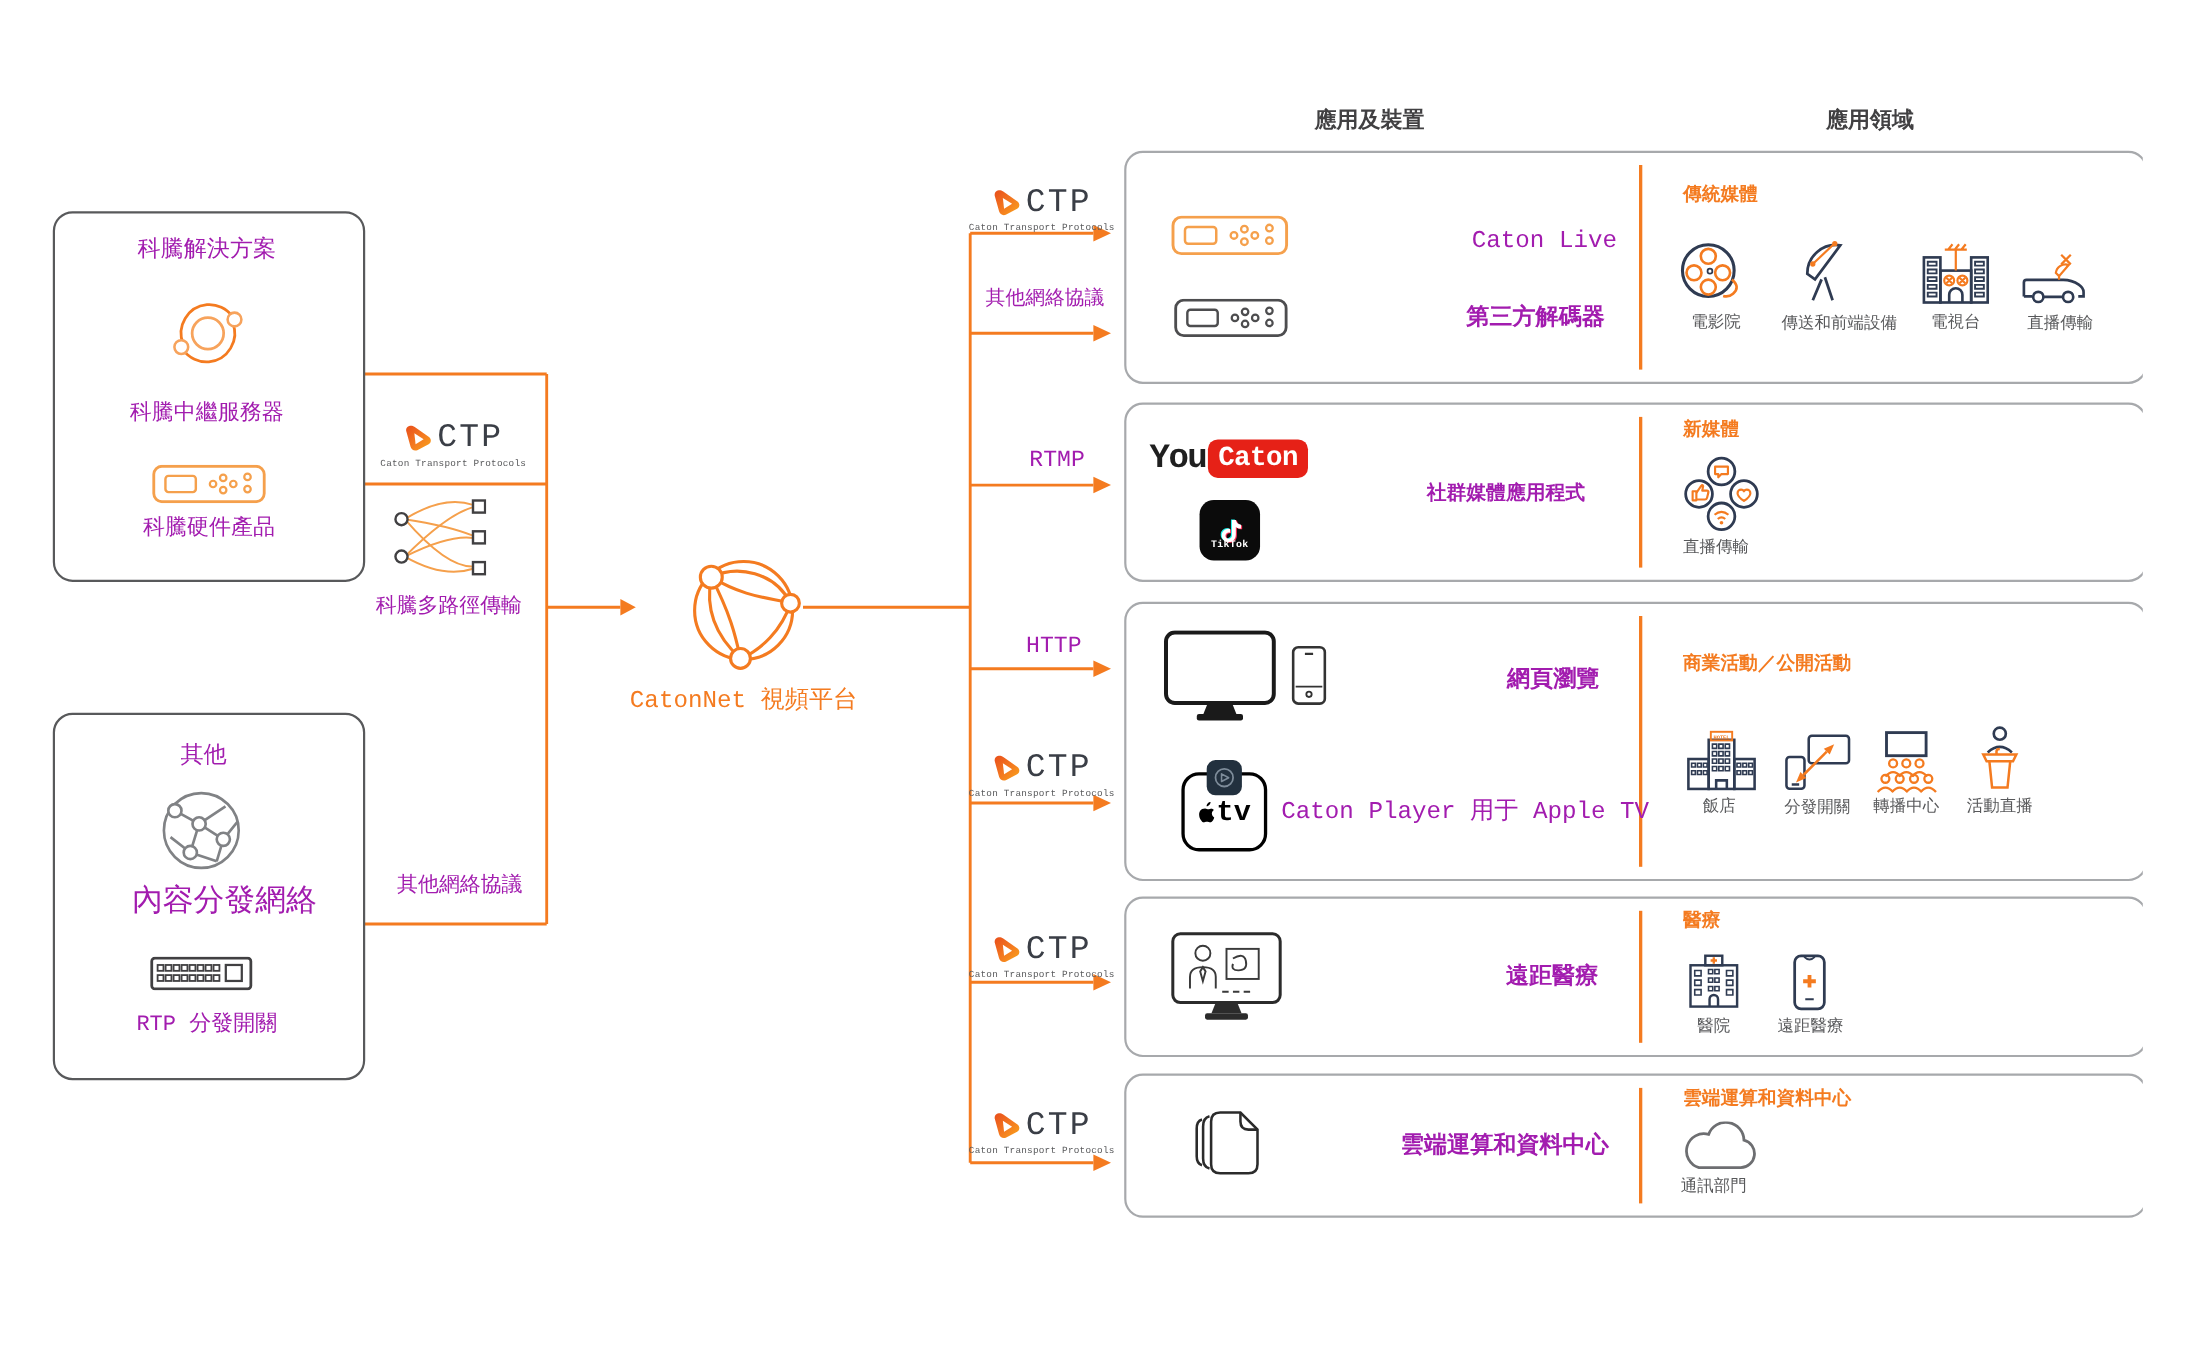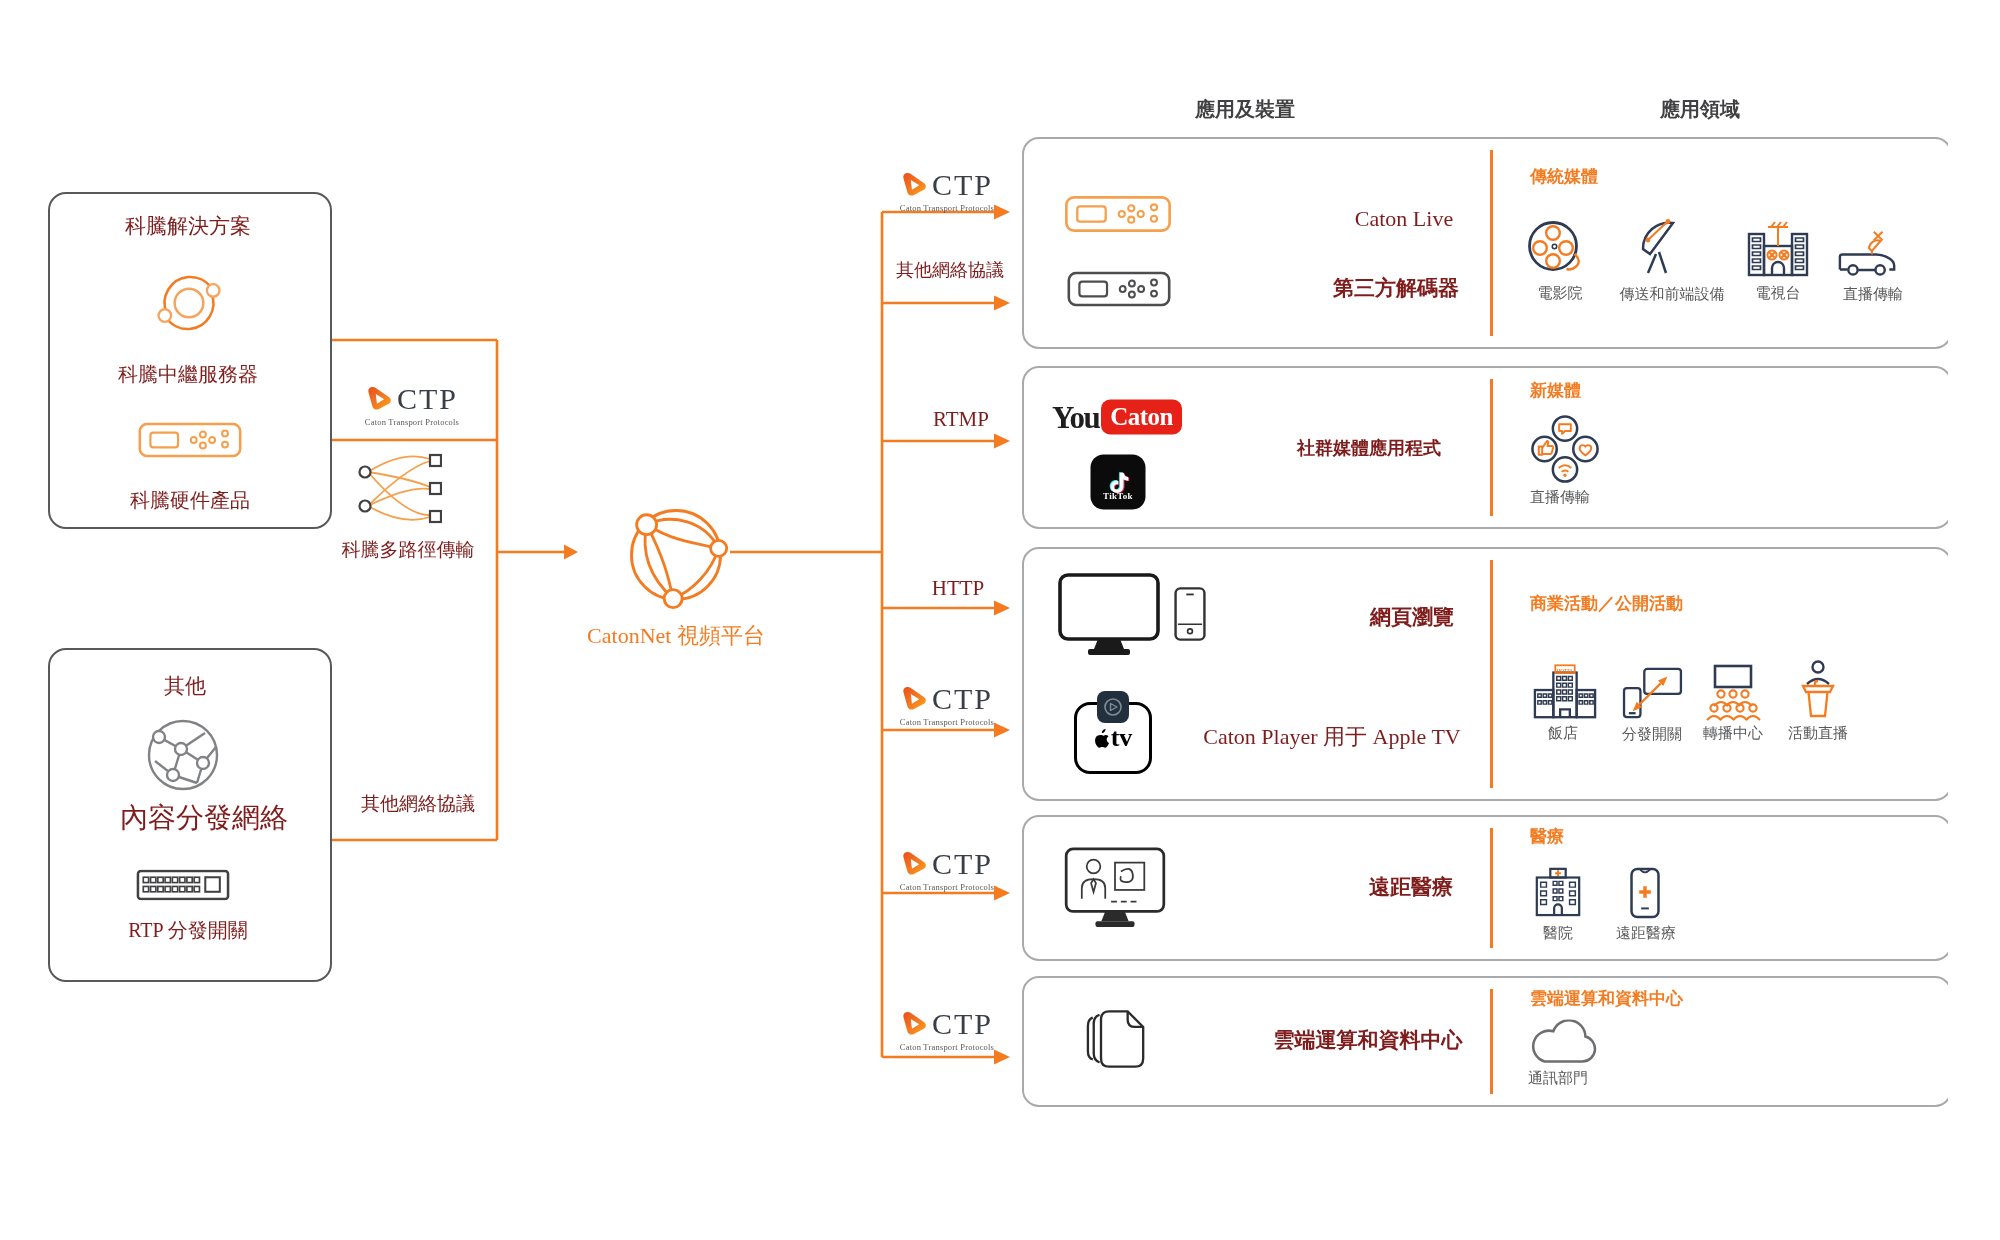--- a/index.html
+++ b/index.html
@@ -4,7 +4,7 @@
 <style>
   body{margin:0;background:#fff}
   .canvas{position:relative;width:1948px;height:1240px;background:#fff;overflow:hidden;
-          font-family:Liberation Serif, serif}
+          font-family:Liberation Mono, monospace}
   .abs{position:absolute}
   .lbl{position:absolute;transform:translate(-50%,-50%);white-space:nowrap;color:#7f1d1d}
   .dt{position:absolute;transform:translateY(-50%);white-space:nowrap;font-weight:bold;font-size:17px;color:#F47B20}

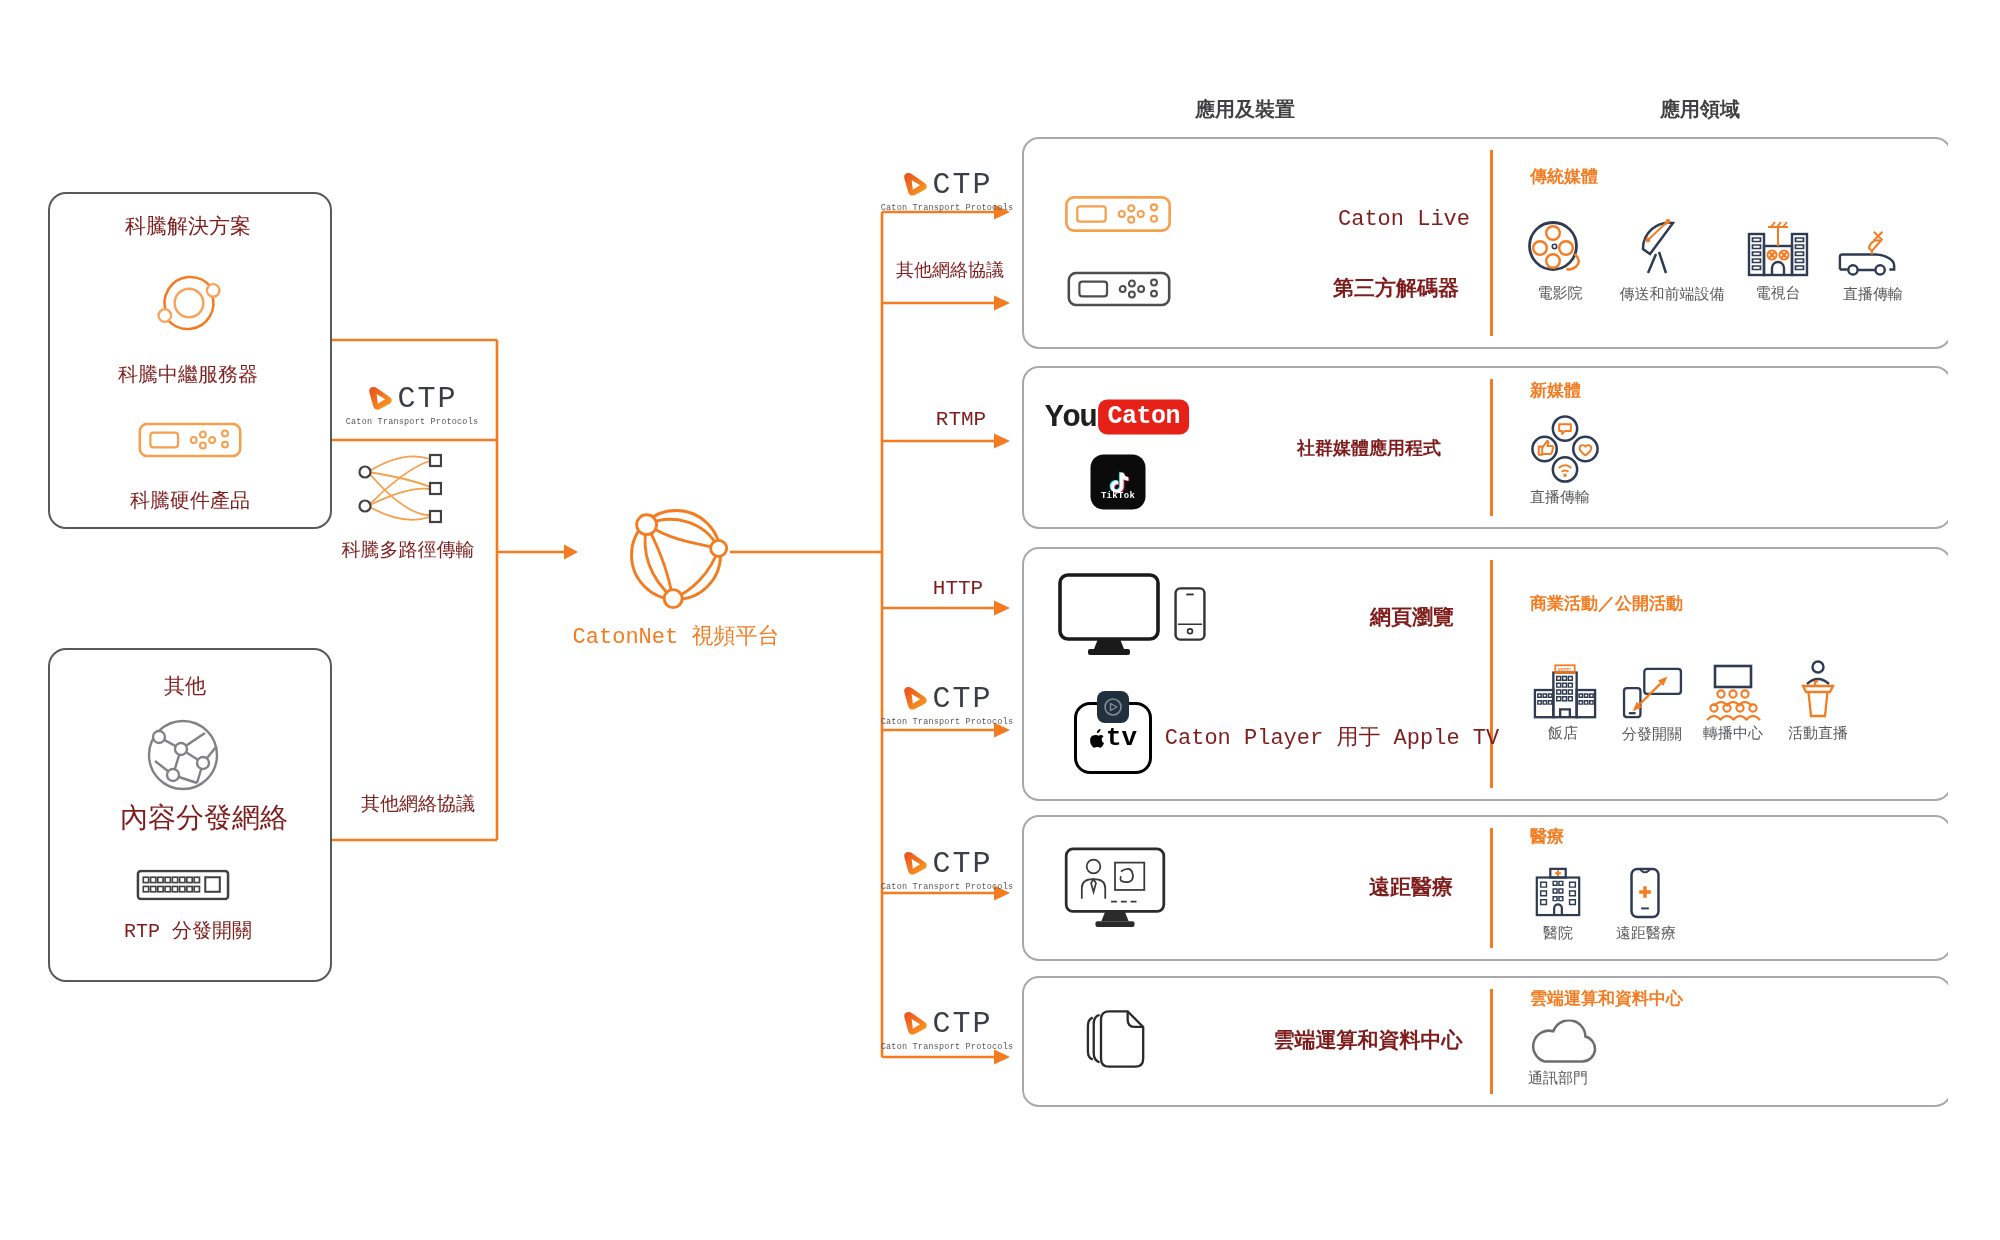--- a/index.html
+++ b/index.html
@@ -6,7 +6,7 @@
   .canvas{position:relative;width:1948px;height:1240px;background:#fff;overflow:hidden;
           font-family:Liberation Mono, monospace}
   .abs{position:absolute}
-  .lbl{position:absolute;transform:translate(-50%,-50%);white-space:nowrap;color:#7f1d1d}
+  .lbl{position:absolute;transform:translate(-50%,-50%);white-space:nowrap;color:#a21caf}
   .dt{position:absolute;transform:translateY(-50%);white-space:nowrap;font-weight:bold;font-size:17px;color:#F47B20}
   .item{font-size:15px;color:#58595B}
   .bold{font-weight:bold}

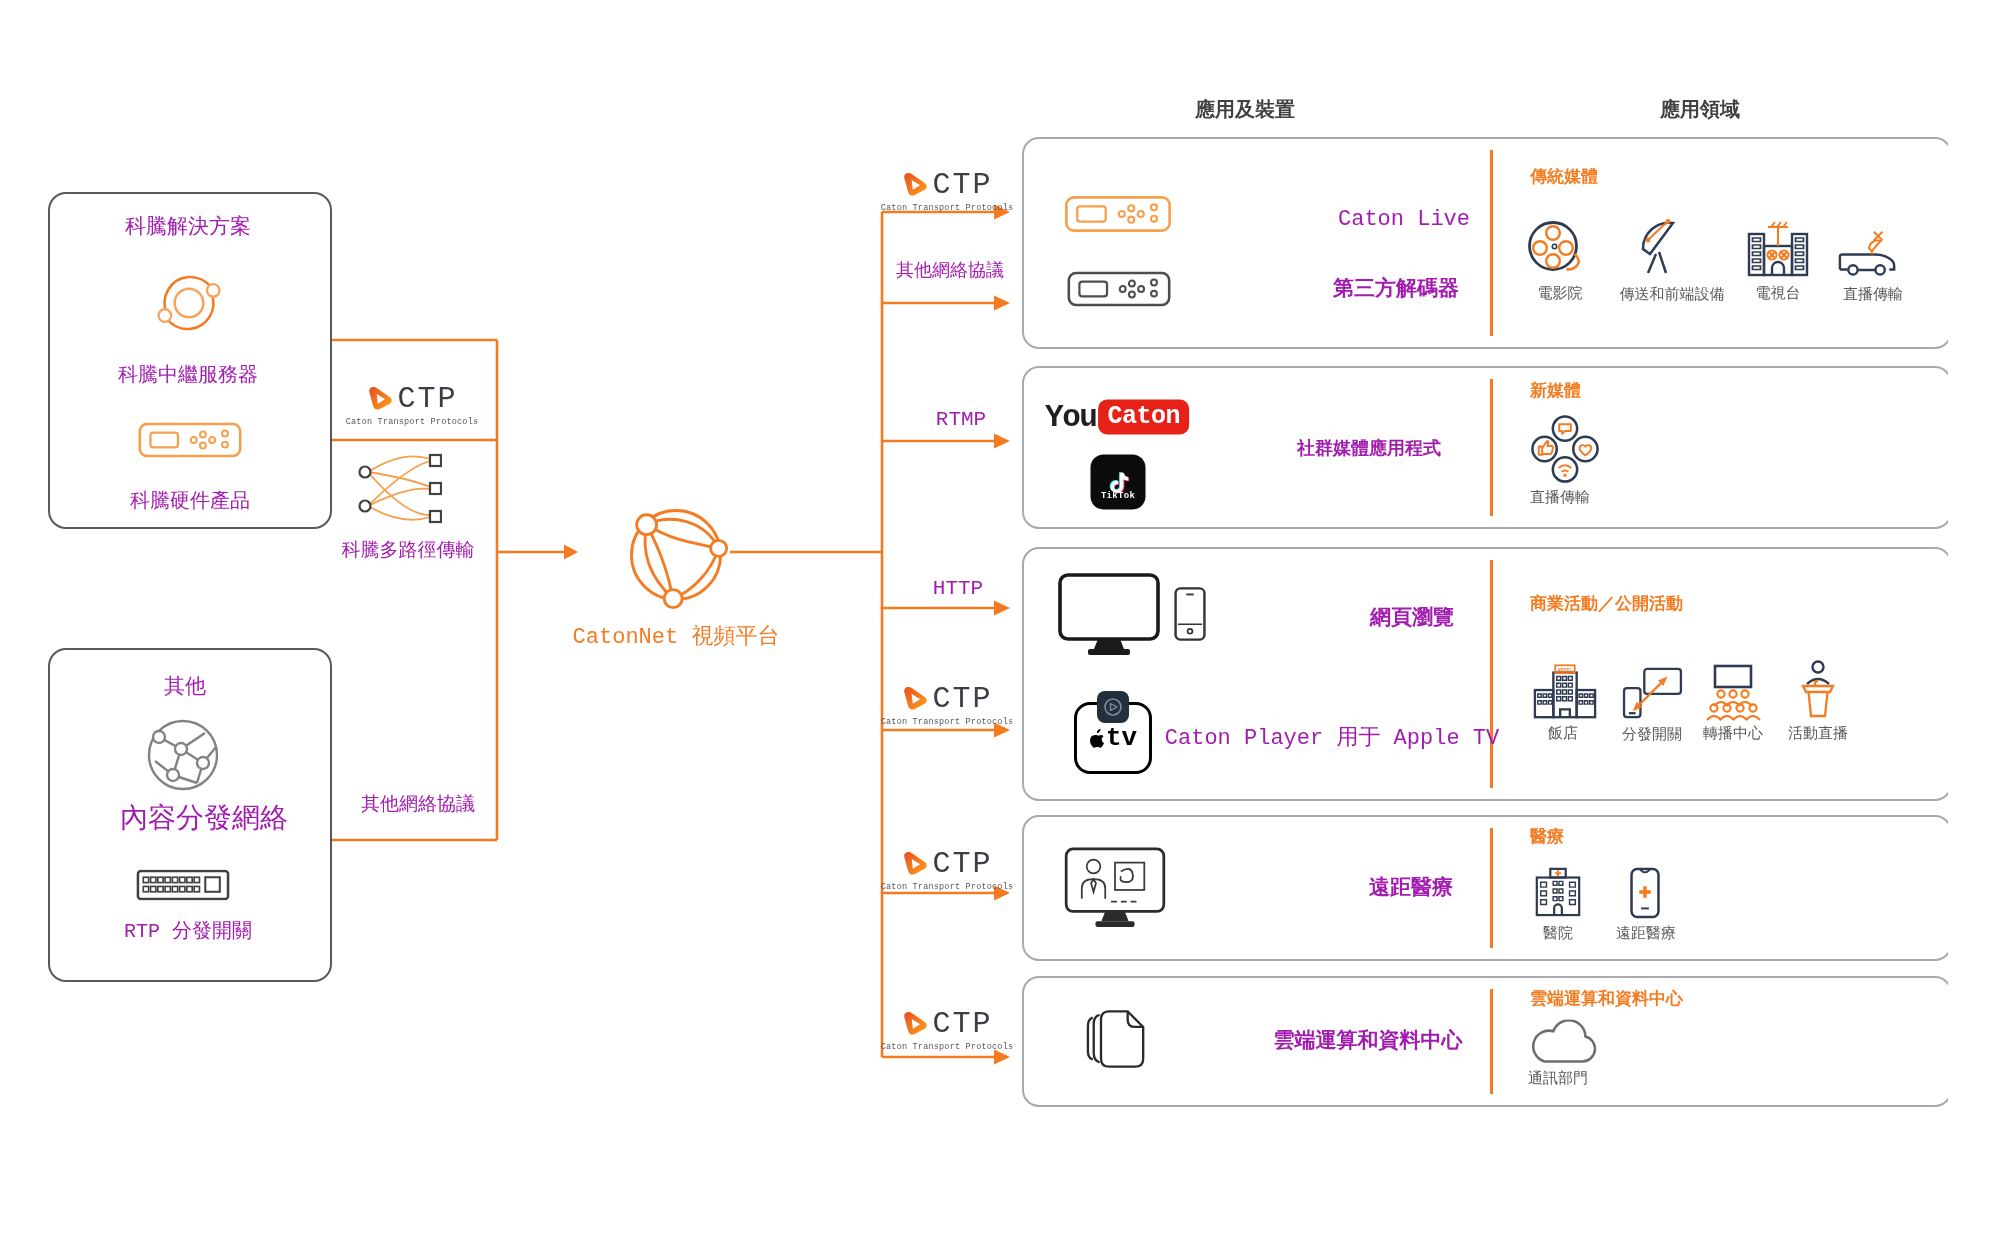--- a/index.html
+++ b/index.html
@@ -101,7 +101,7 @@
       </g>
     </svg>
   </div>
-  <div class="lbl" style="left:190px;top:500px;font-size:20px">科騰硬件產品</div>
+  <div class="lbl" style="left:190px;top:479px;font-size:20px">科騰硬件產品</div>
 
   <div class="box" style="left:48px;top:648px;width:280px;height:330px"></div>
   <div class="lbl" style="left:185px;top:686px;font-size:21px">其他</div>

